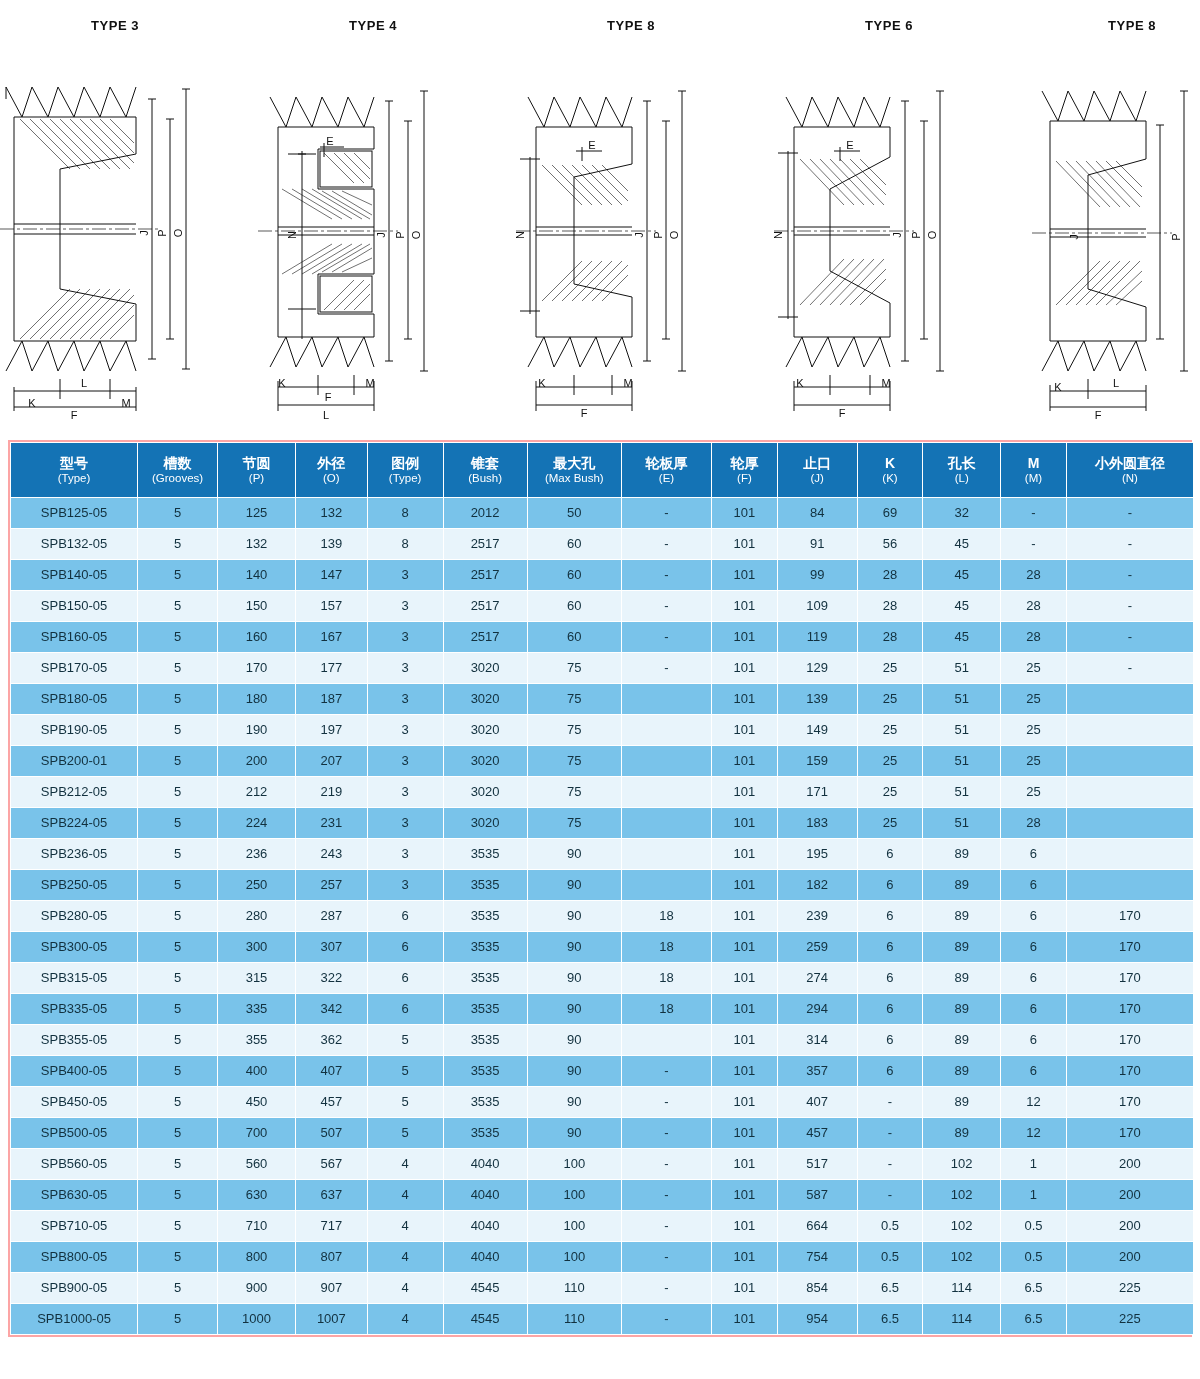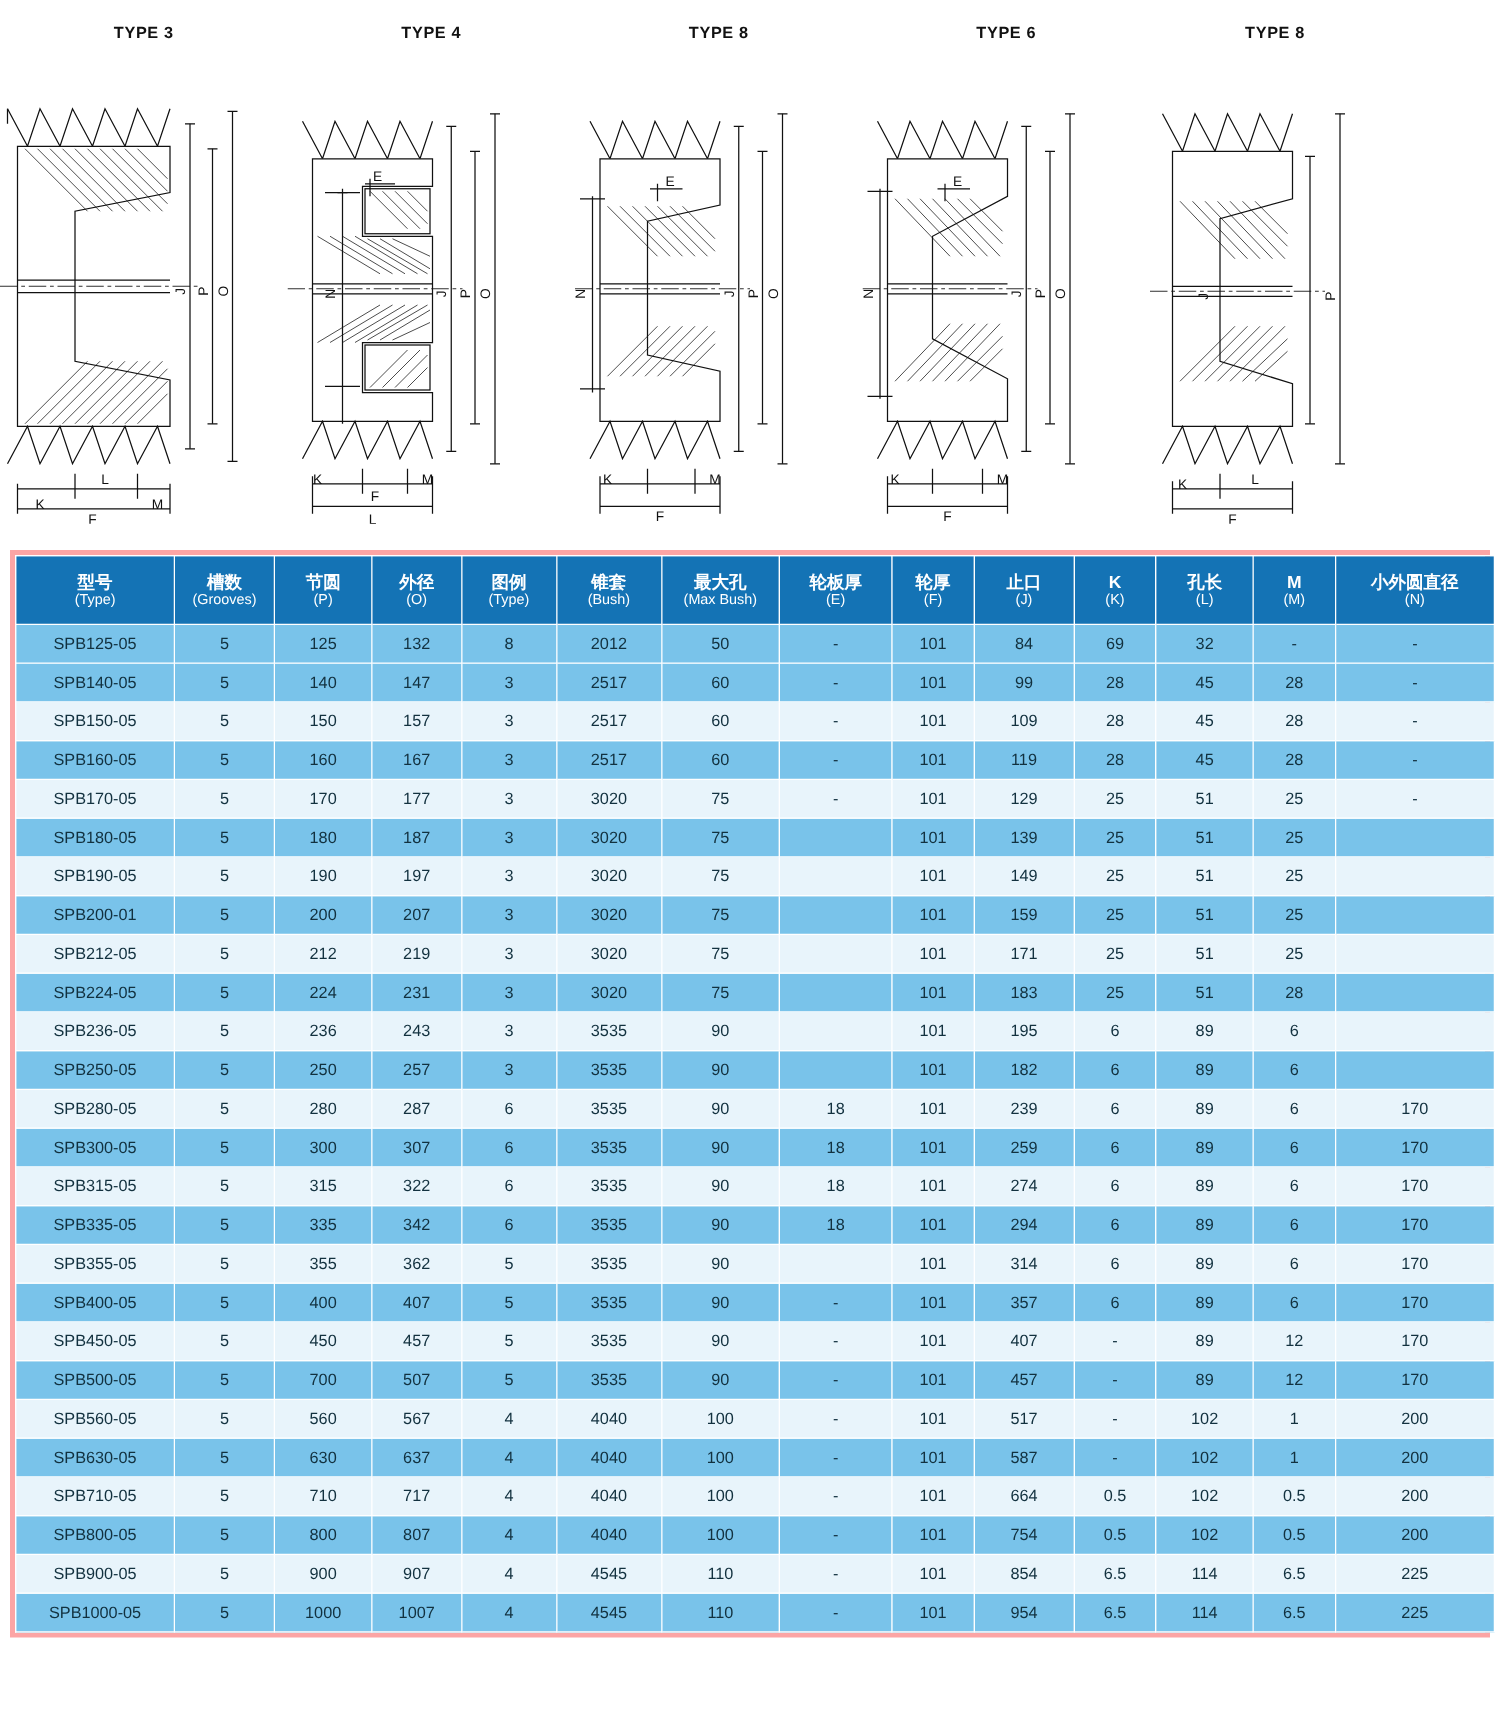--- a/index.html
+++ b/index.html
@@ -11,7 +11,7 @@
   .page{position:relative;width:1200px;height:1379px;overflow:hidden;}
 
   
-  .diagrams{display:flex;width:1014px;height:440px;padding-top:18px;box-sizing:border-box;}
+  .diagrams{display:flex;width:1014px;height:440px;padding-top:18px;box-sizing:border-box;gap:28px;}
   .diagram{flex:1;position:relative;}
   .diagram .dtitle{
     text-align:center;font-size:13px;font-weight:bold;letter-spacing:.5px;

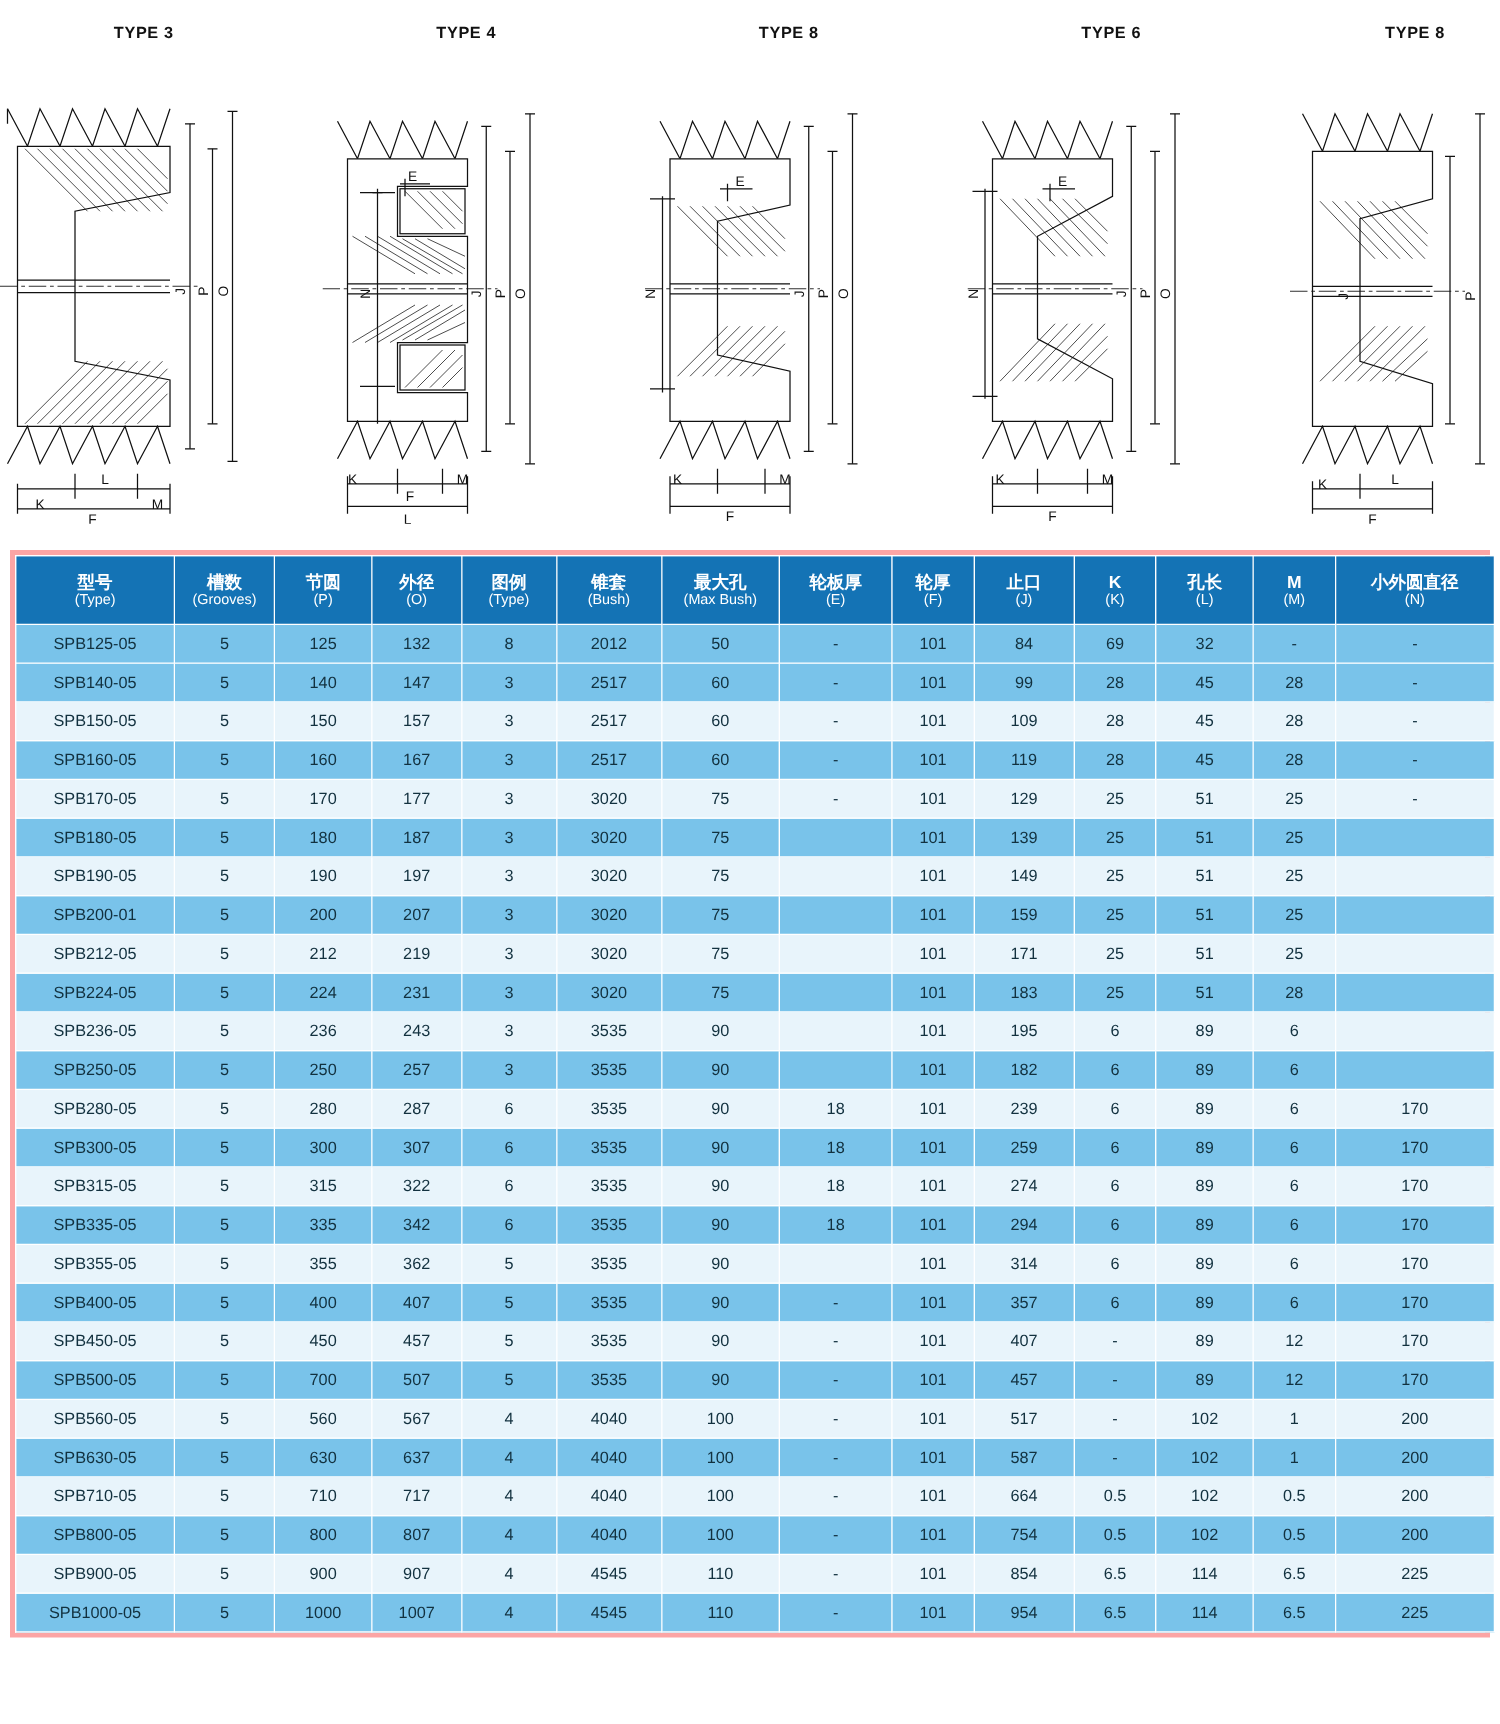--- a/index.html
+++ b/index.html
@@ -38,7 +38,7 @@
   tbody tr.odd td{background:#79c3ea;color:#12313f;}
   tbody tr.even td{background:#e8f4fb;color:#12313f;}
   tbody td.type{font-weight:normal;margin-left:48px;}
-  .tableouter{border:4px solid #fca5a5;}
+  .tableouter{border:2px solid #fca5a5;}
 </style>
 </head>
 <body>

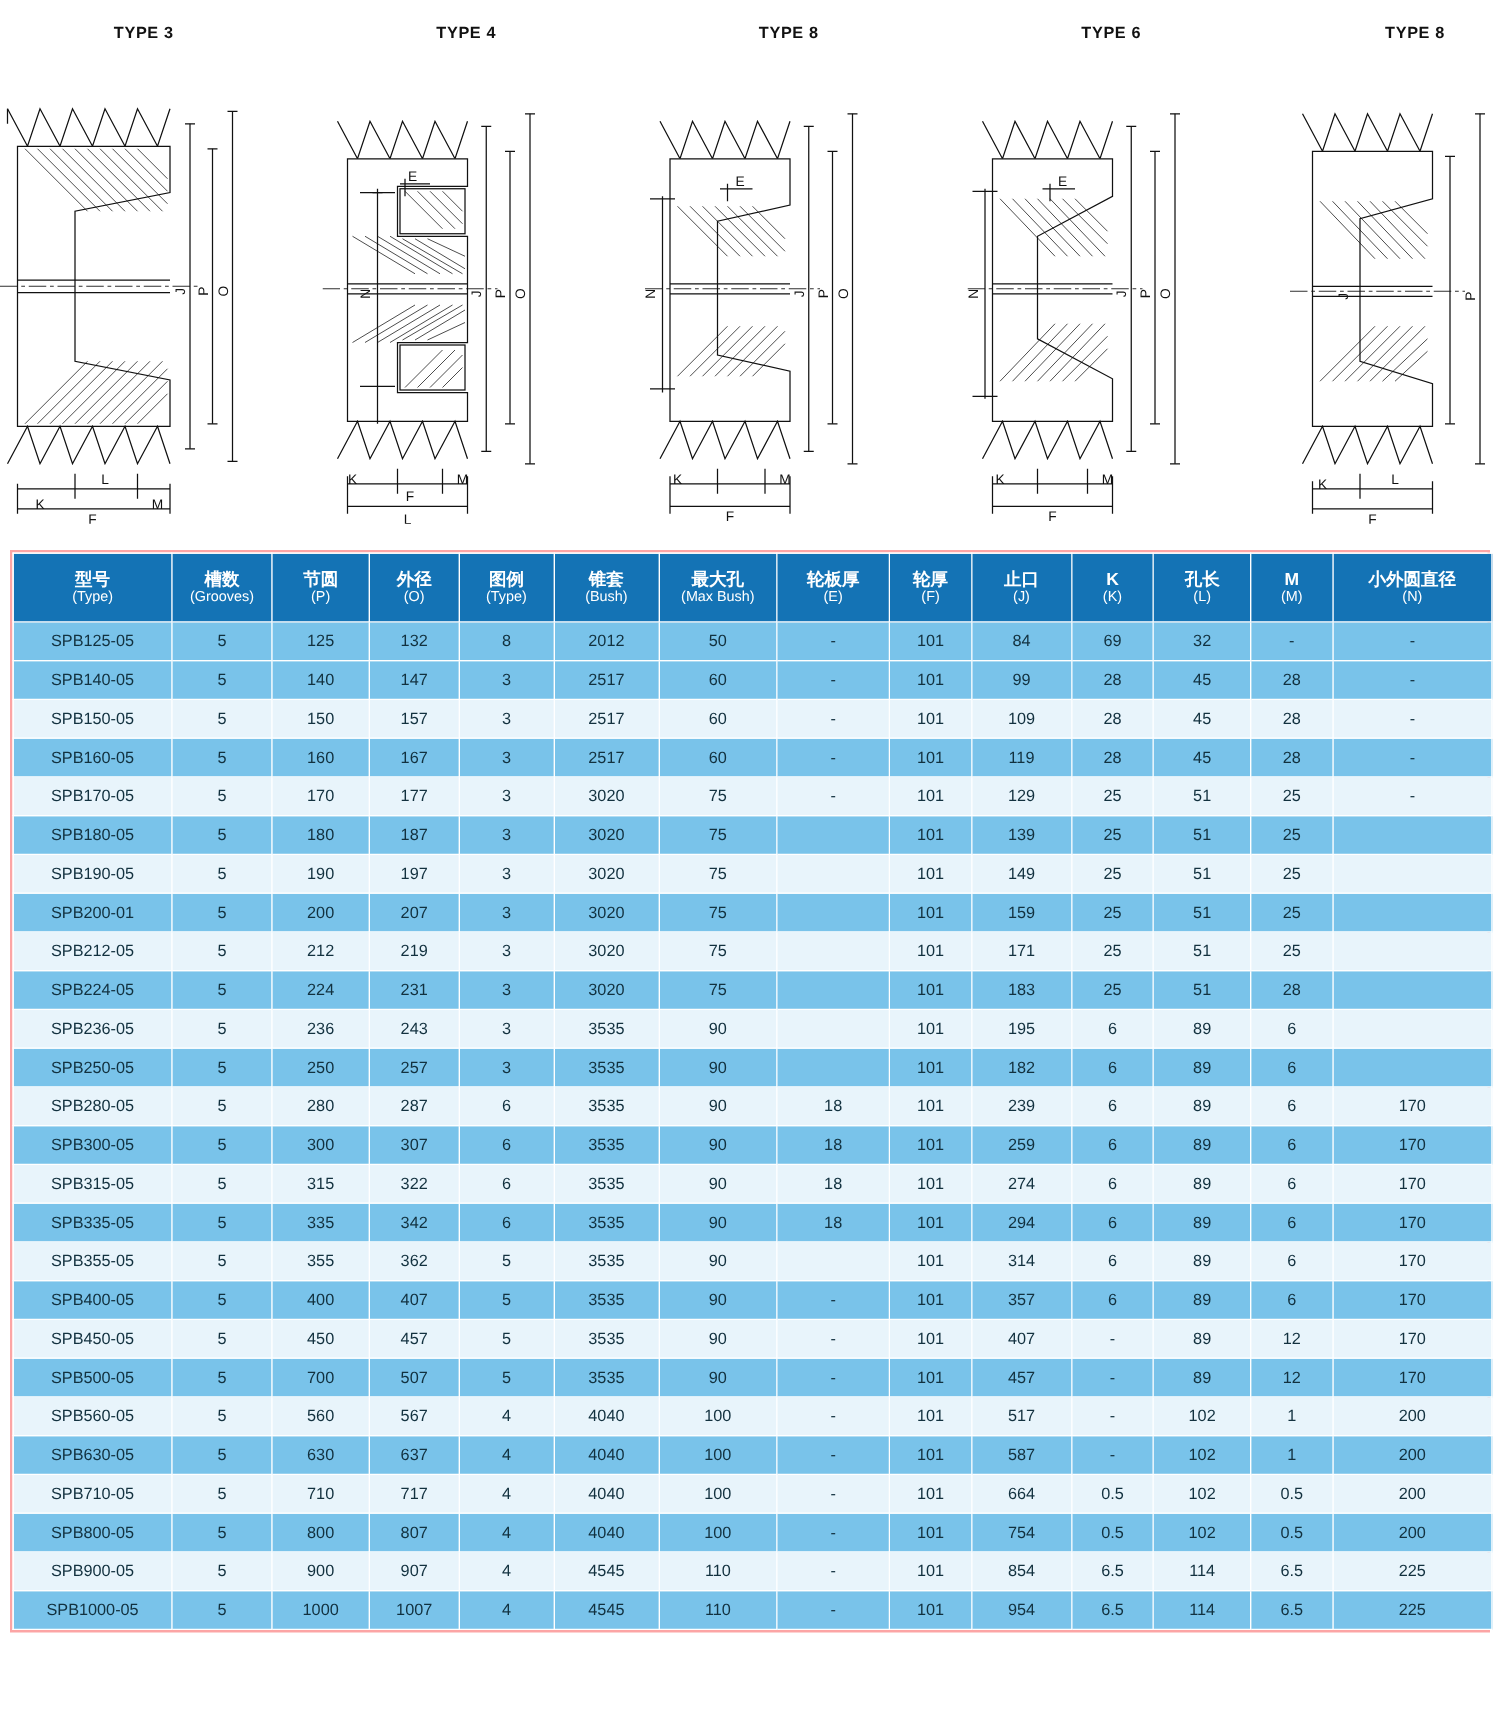--- a/index.html
+++ b/index.html
@@ -276,6 +276,22 @@
               <td>-</td>
               <td>-</td>
             </tr>
+            <tr class="even">
+              <td class="type">SPB132-05</td>
+              <td>5</td>
+              <td>132</td>
+              <td>139</td>
+              <td>8</td>
+              <td>2517</td>
+              <td>60</td>
+              <td>-</td>
+              <td>101</td>
+              <td>91</td>
+              <td>56</td>
+              <td>45</td>
+              <td>-</td>
+              <td>-</td>
+            </tr>
             <tr class="odd">
               <td class="type">SPB140-05</td>
               <td>5</td>

